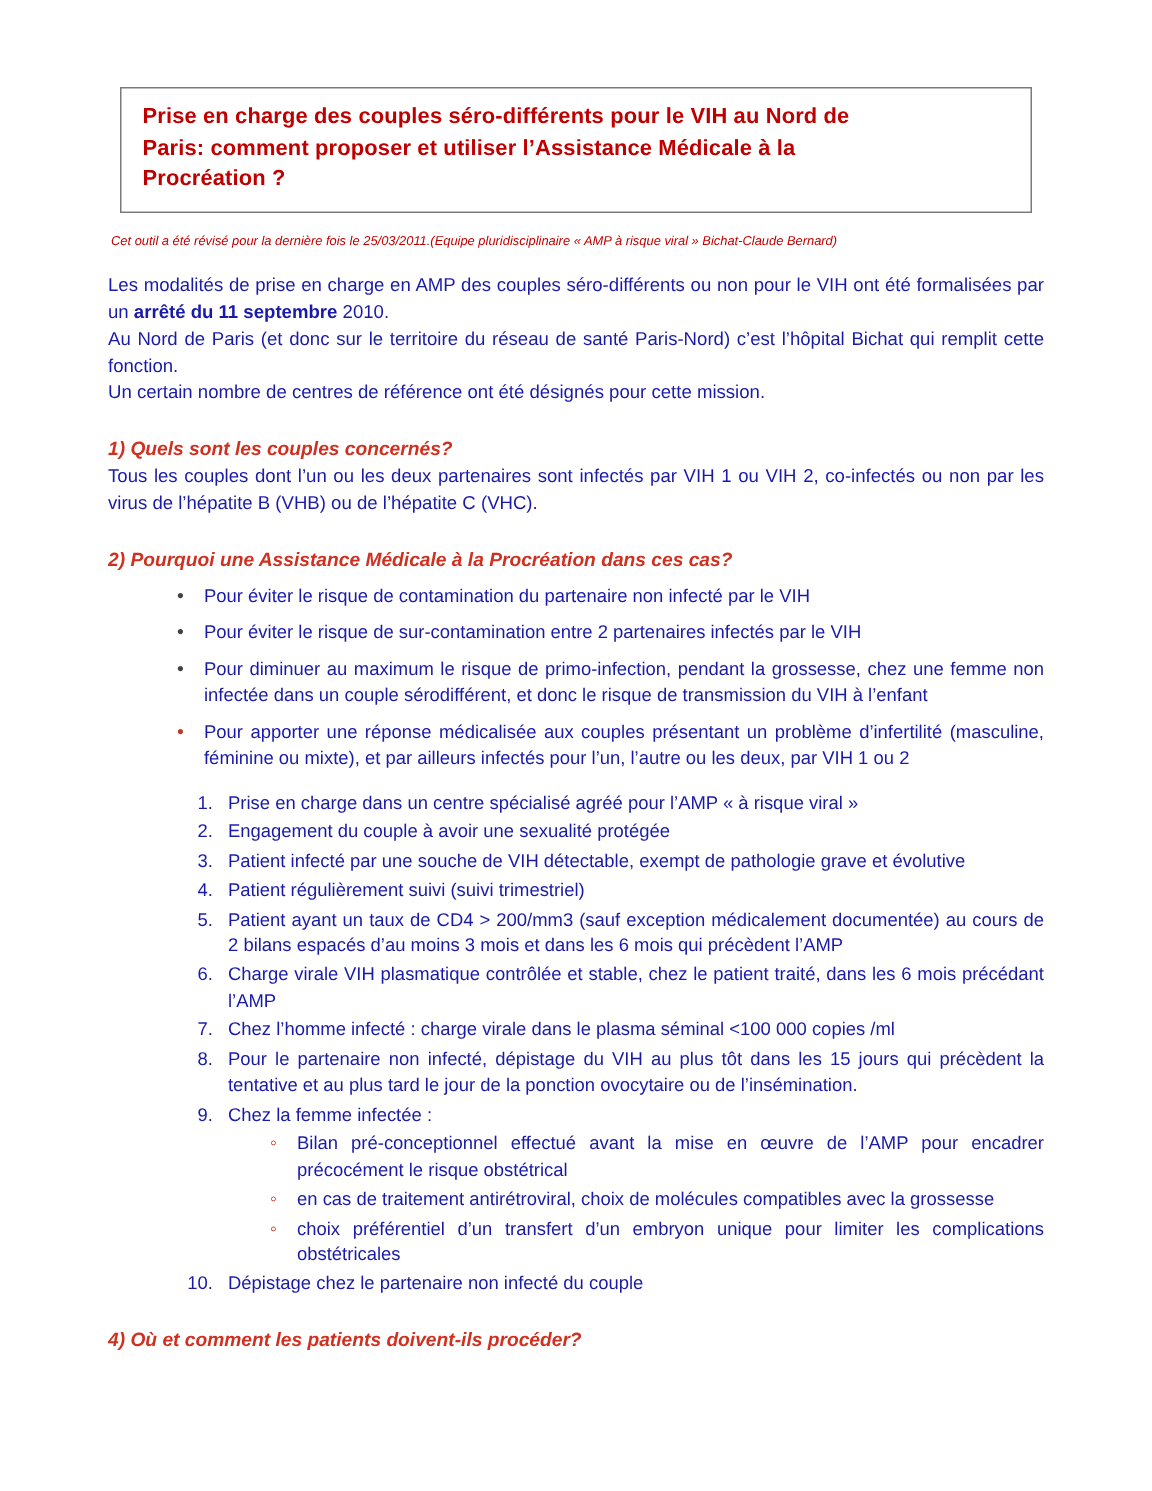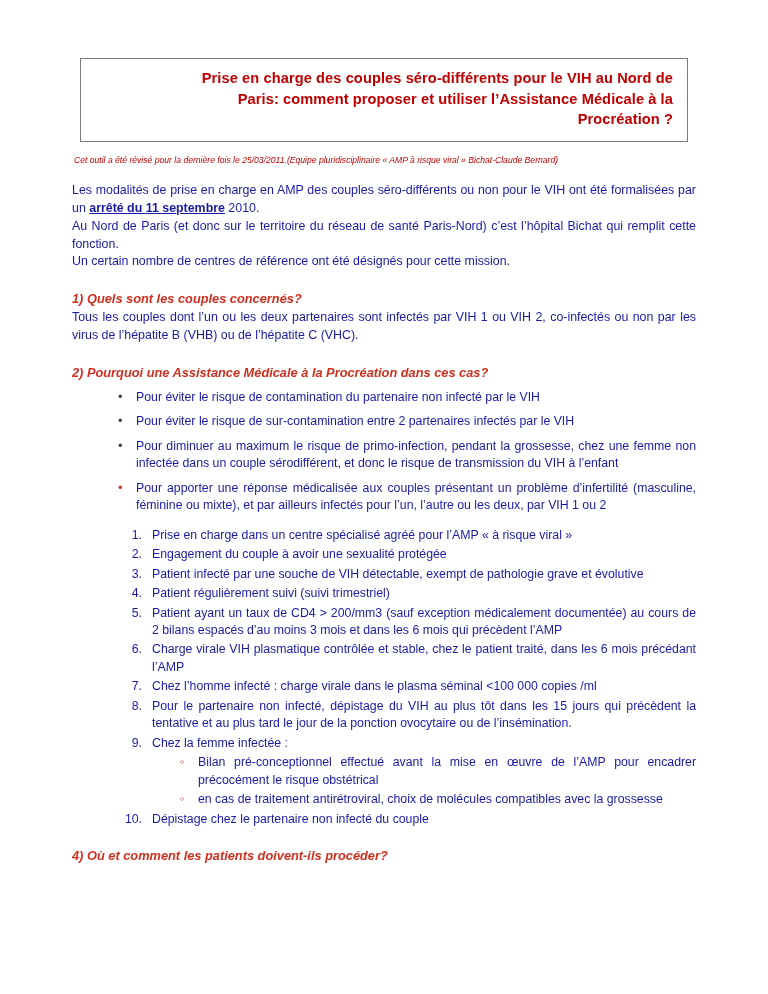--- a/index.html
+++ b/index.html
@@ -24,7 +24,7 @@
   .title-box {
     border: 1px solid #7a7a7a;
     padding: 9px 14px 11px 14px;
-    text-align: right;
+    text-align: left;
     margin: 0 8px 13px 8px;
   }
   .title-box .title-line {

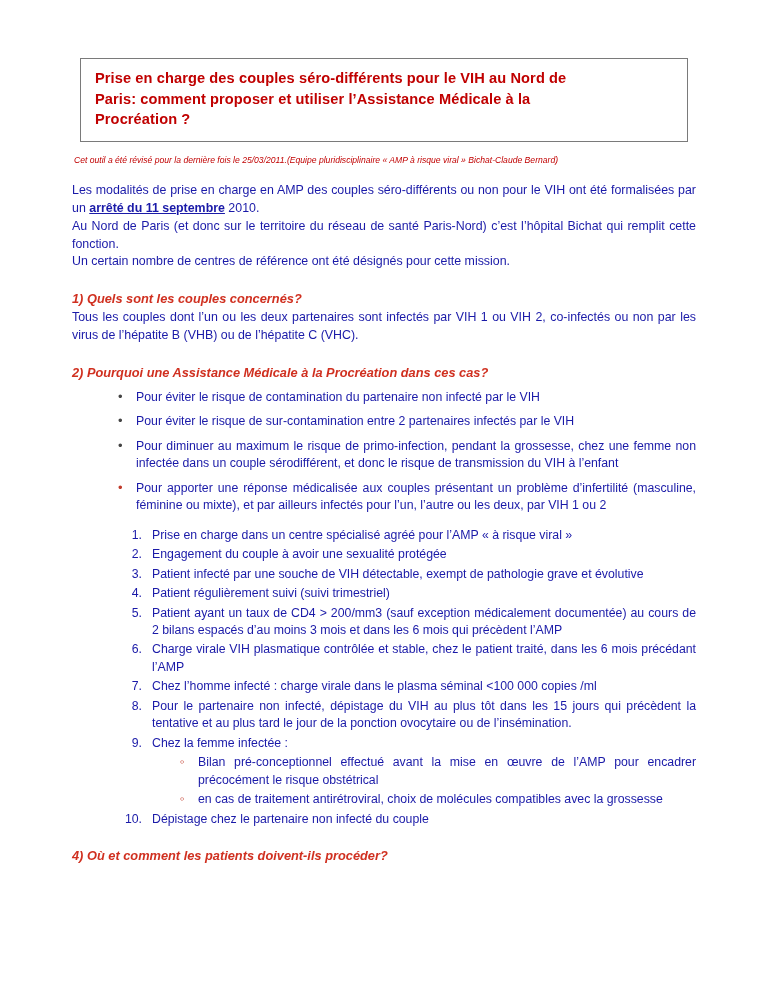--- a/index.html
+++ b/index.html
@@ -52,7 +52,6 @@
     margin-top: 0;
   }
   .underline {
-    text-decoration: underline;
   }
   .bold {
     font-weight: bold;

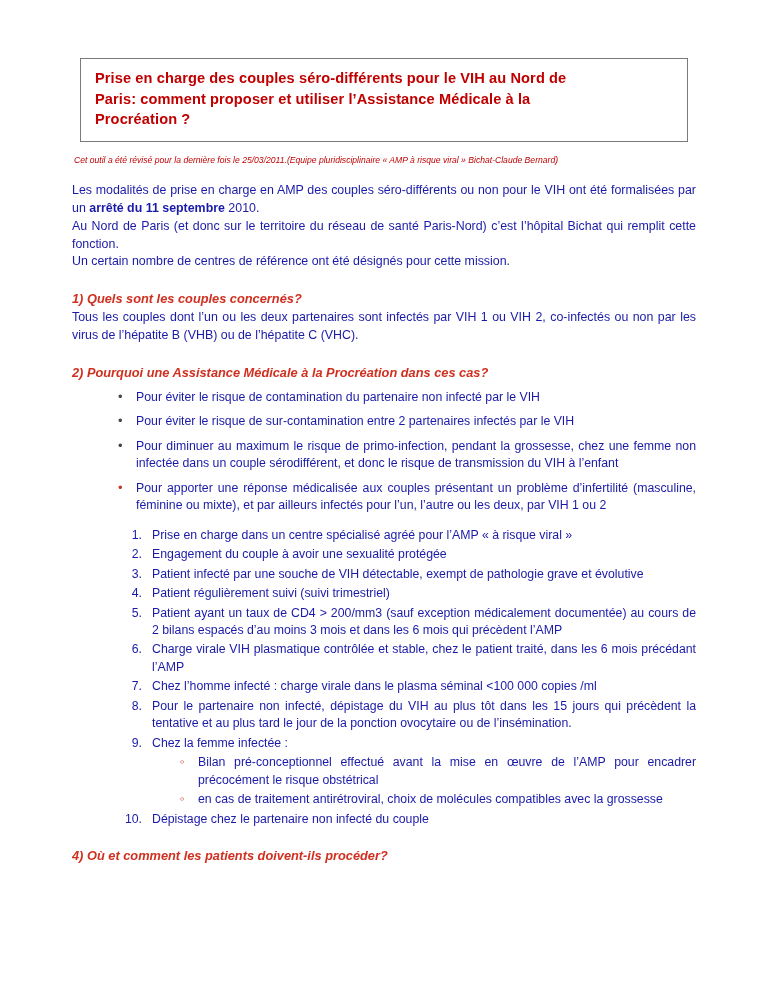--- a/index.html
+++ b/index.html
@@ -179,6 +179,7 @@
       <ul class="sub-circles">
         <li>Bilan pré-conceptionnel effectué avant la mise en œuvre de l’AMP pour encadrer précocément le risque obstétrical</li>
         <li>en cas de traitement antirétroviral, choix de molécules compatibles avec la grossesse</li>
+        <li>choix   préférentiel d’un transfert d’un embryon unique pour limiter les complications obstétricales</li>
       </ul>
     </li>
     <li>Dépistage chez le partenaire non infecté du couple</li>

